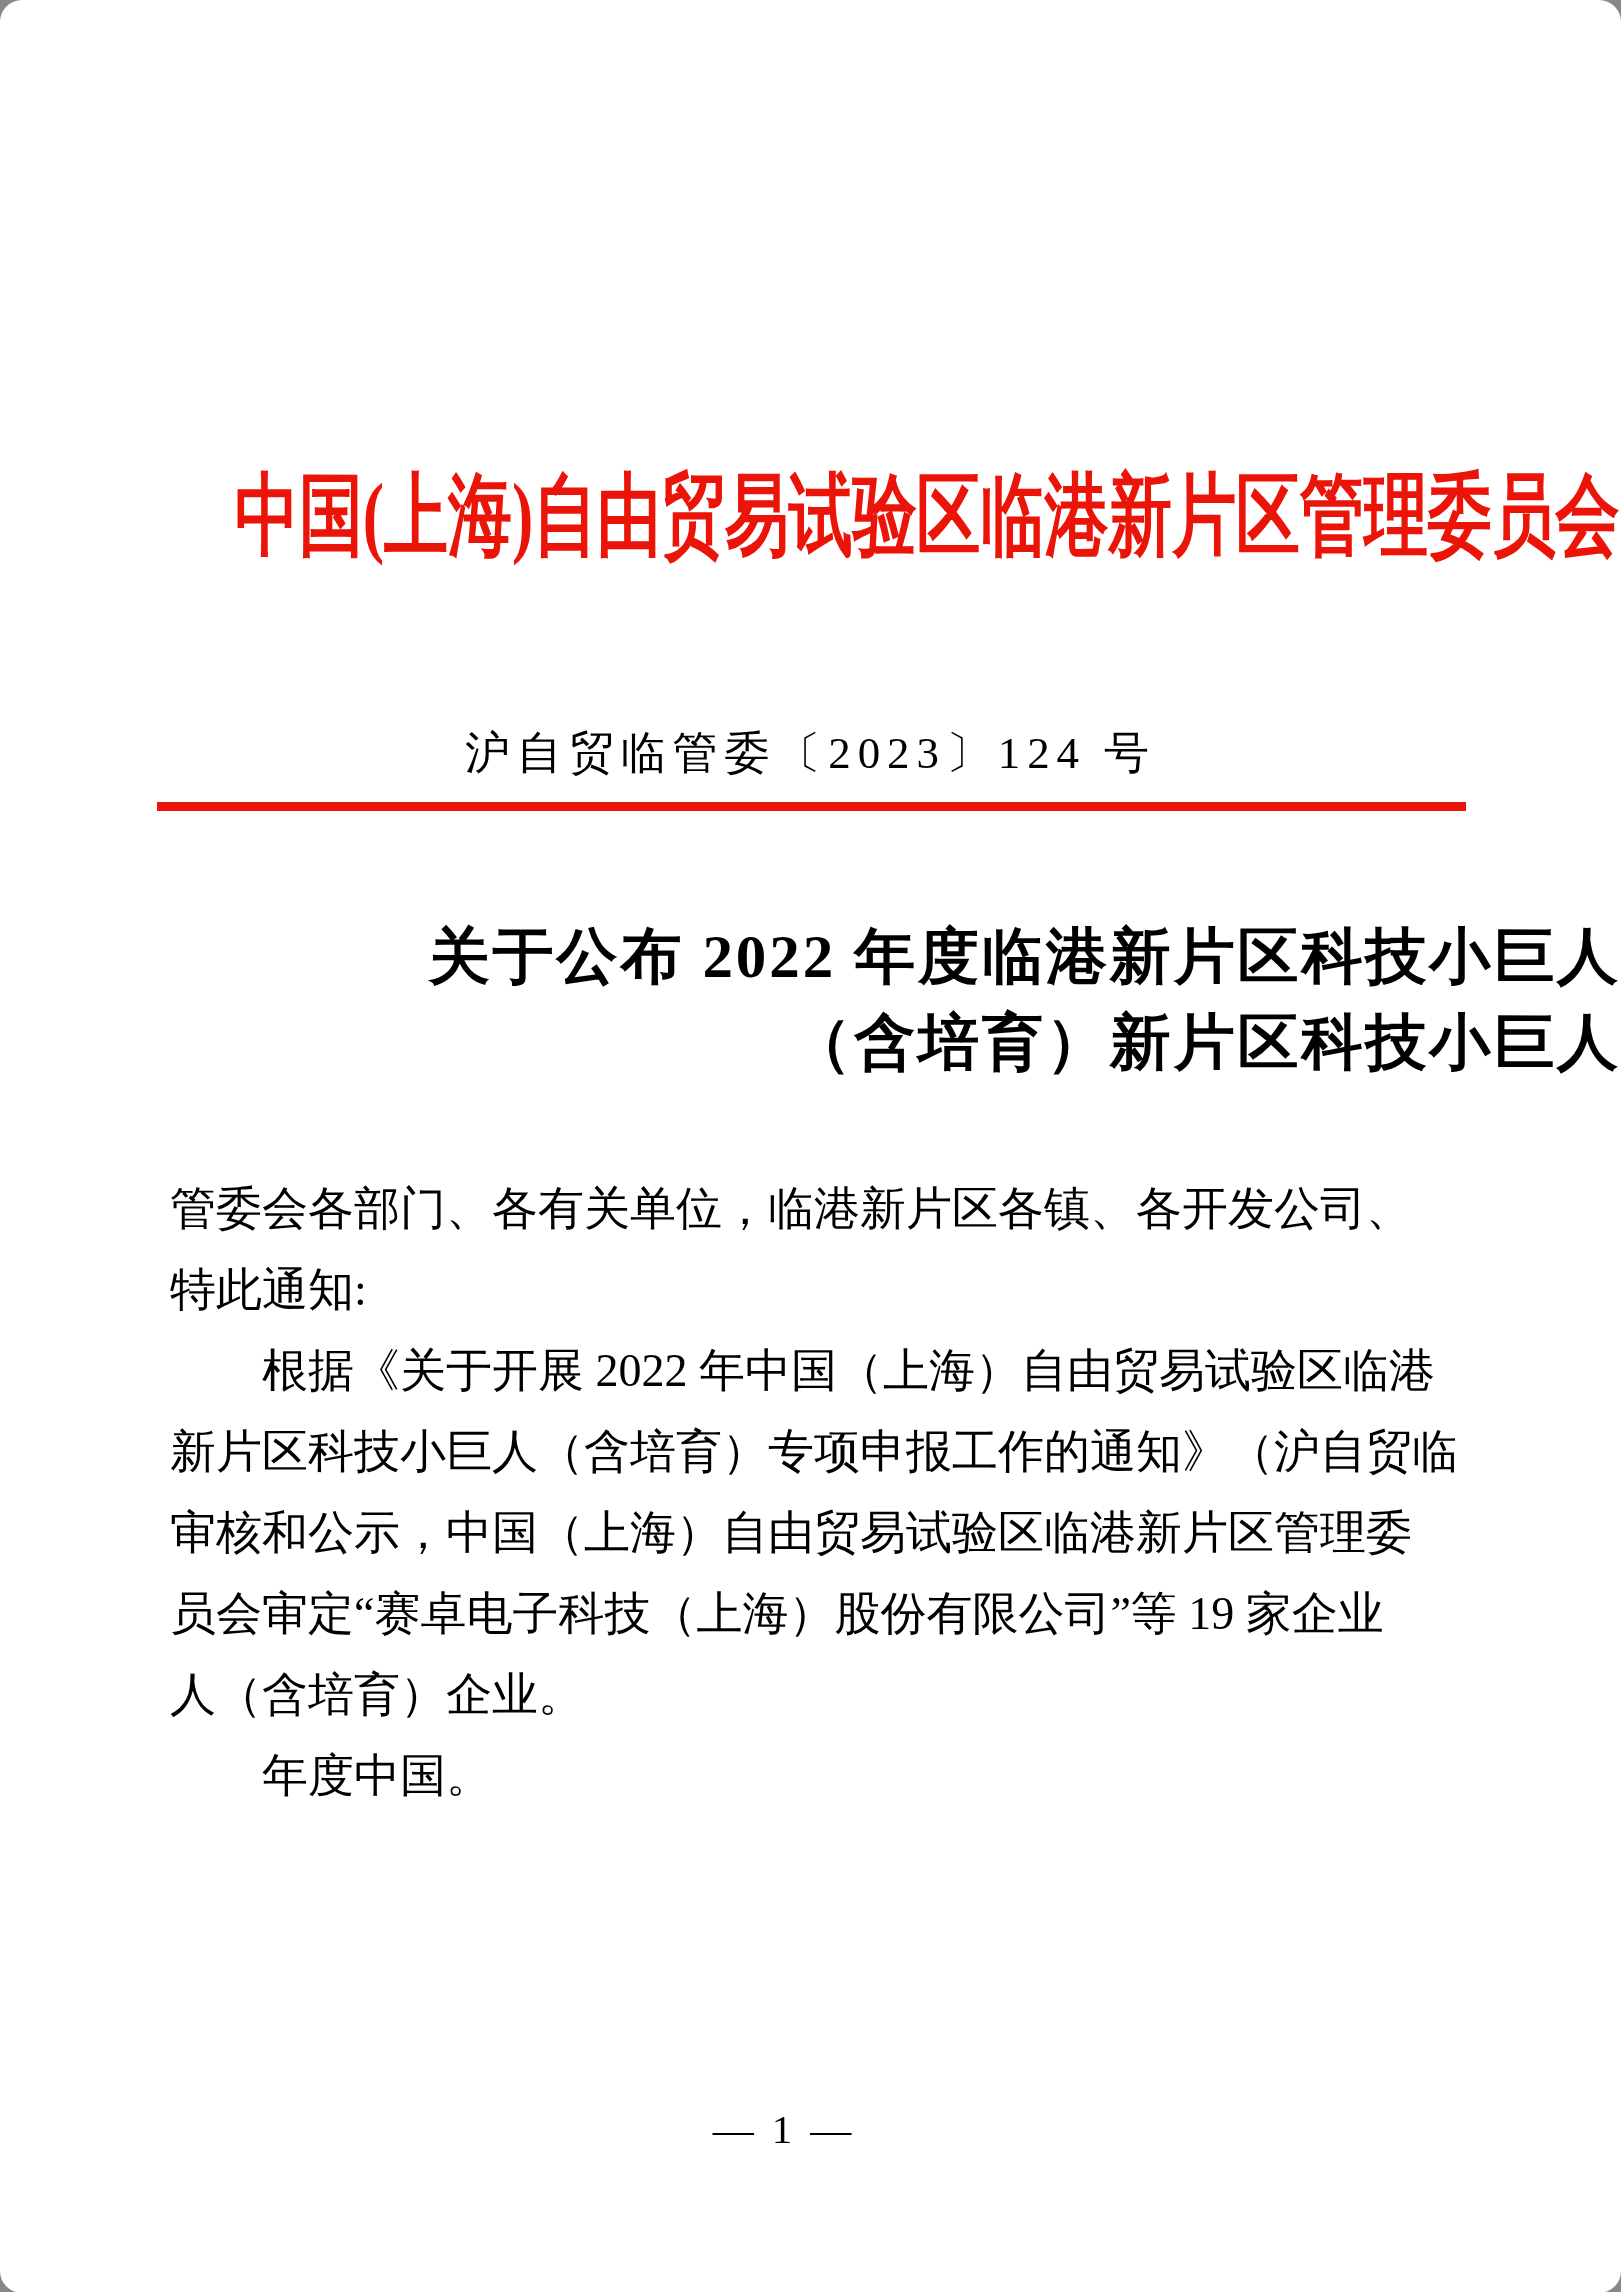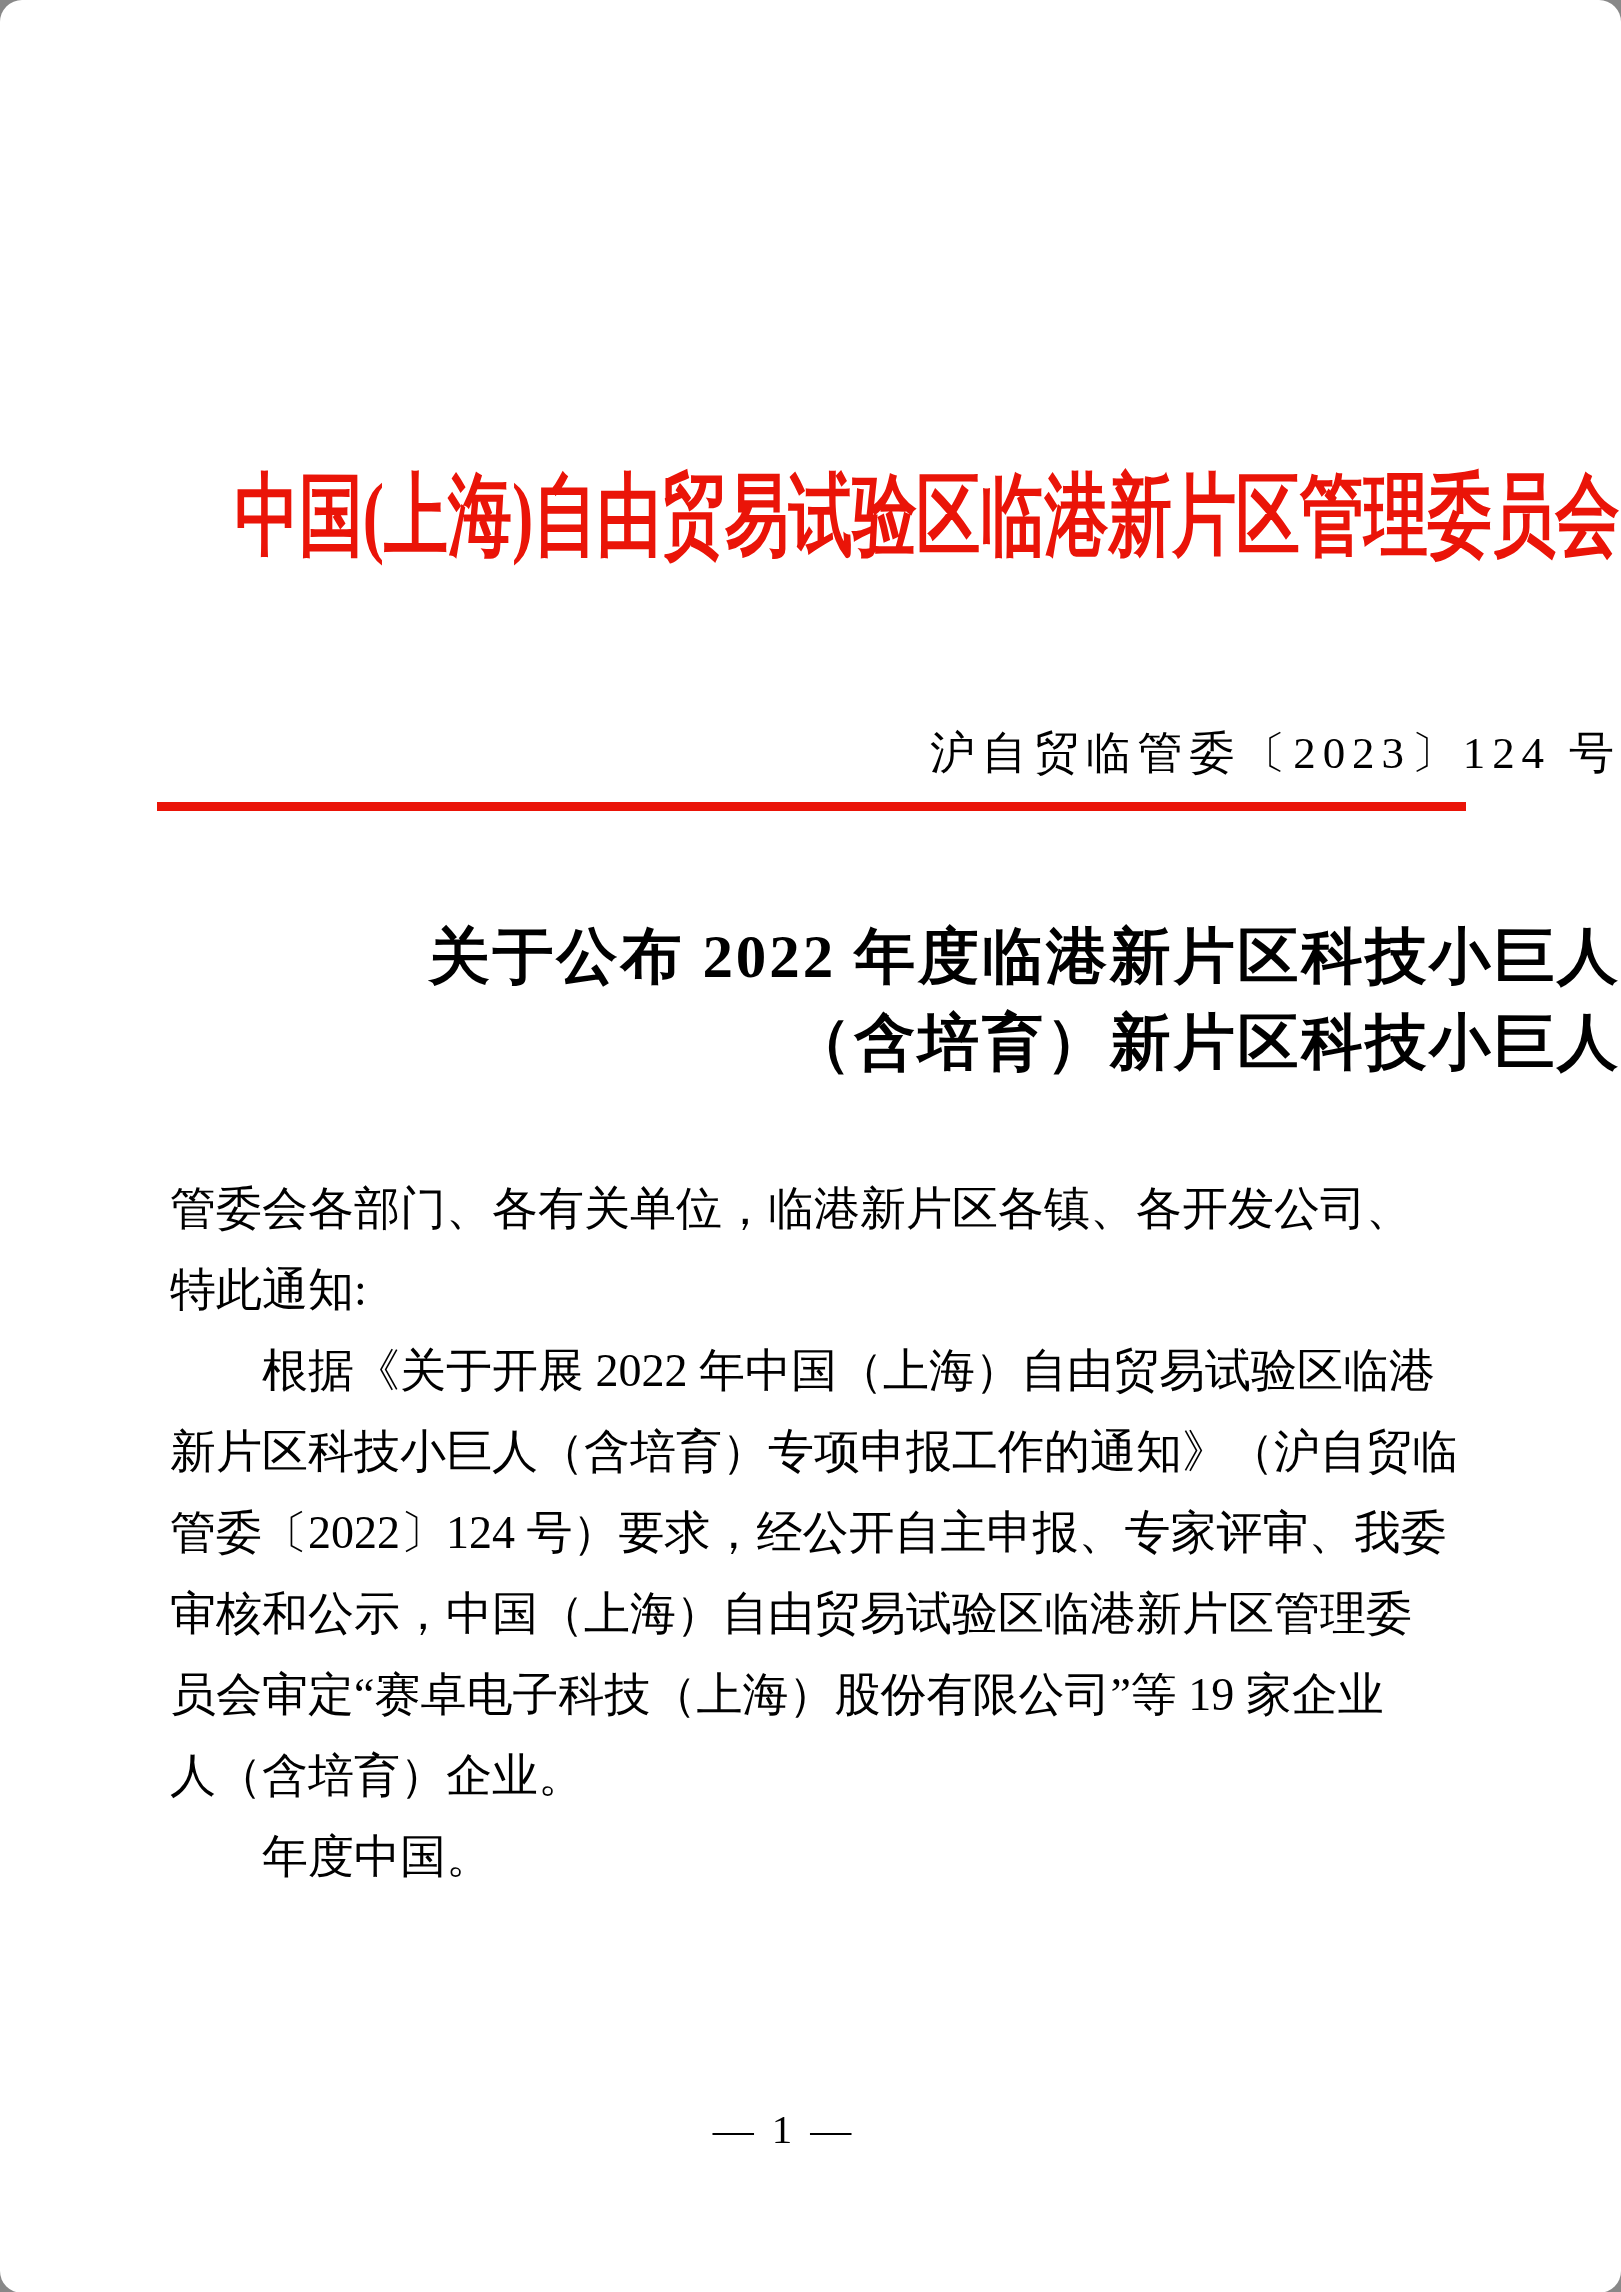--- a/index.html
+++ b/index.html
@@ -39,7 +39,7 @@
     top: 723px;
     left: 0;
     width: 100%;
-    text-align: right;
+    text-align: center;
     font-size: 45px;
     letter-spacing: 6.9px;
     white-space: nowrap;

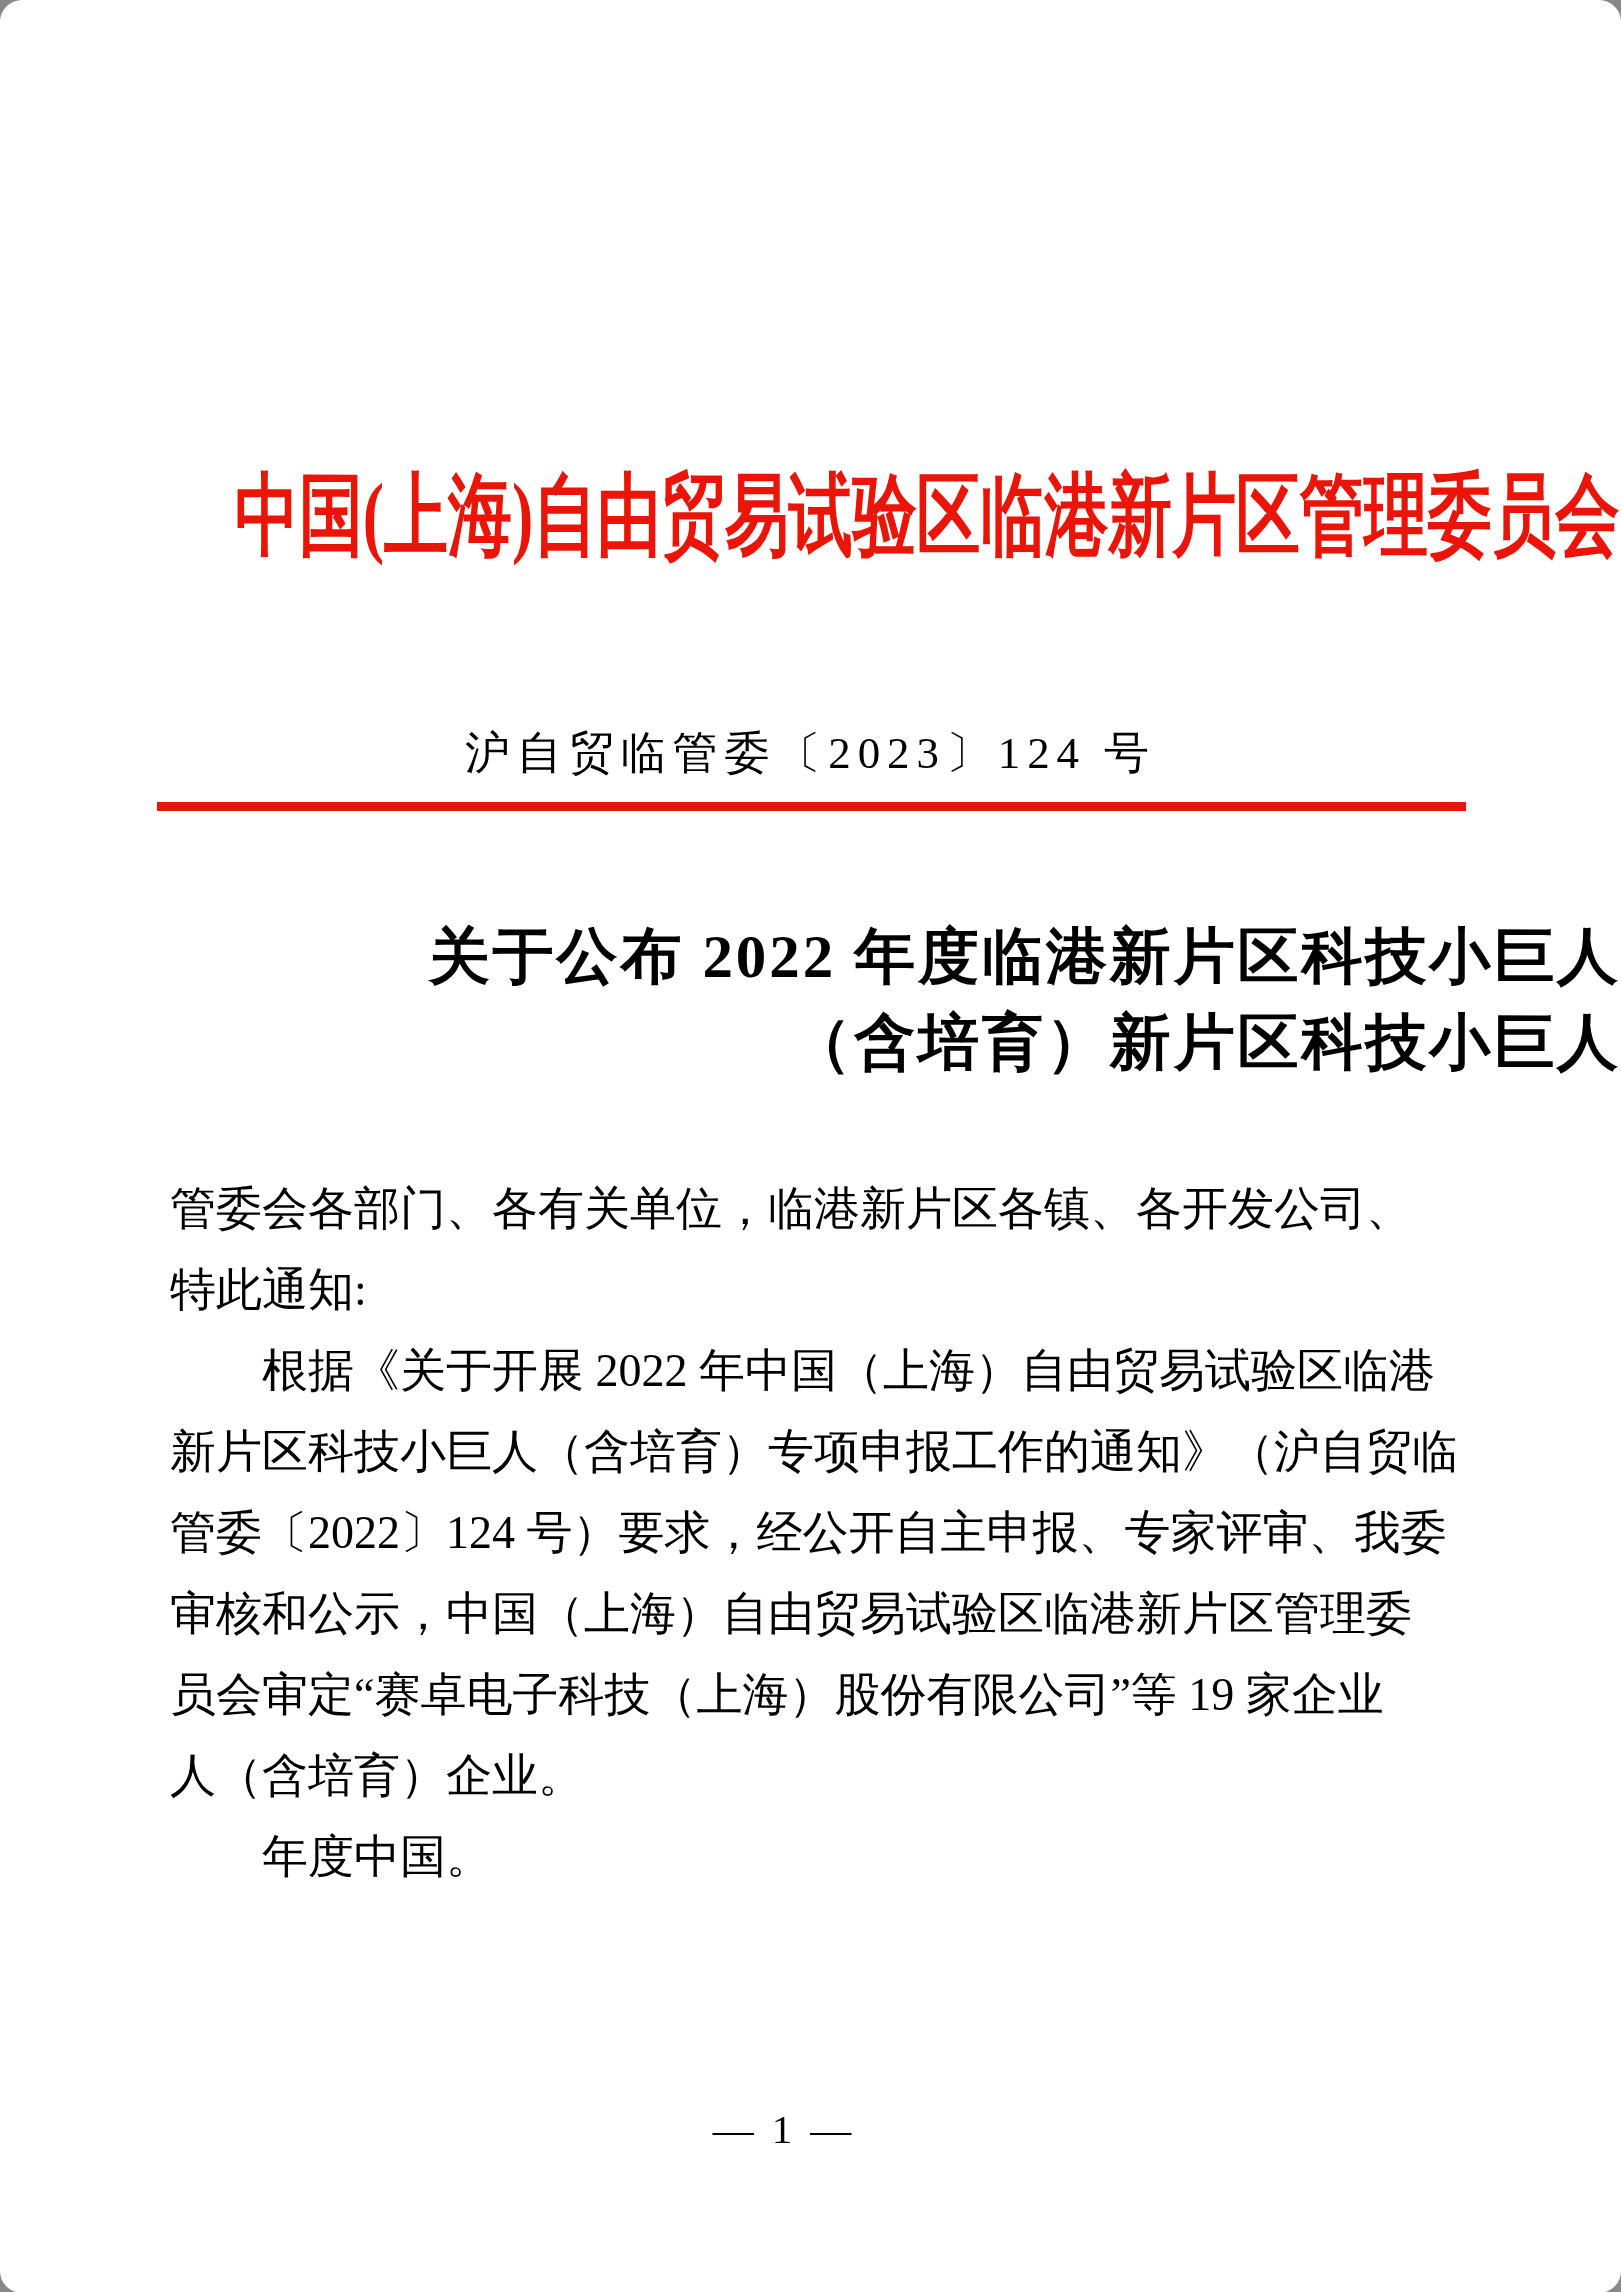--- a/index.html
+++ b/index.html
@@ -112,7 +112,6 @@
     <div class="body-line">特此通知:</div>
     <div class="body-line indent">根据《关于开展 2022 年中国（上海）自由贸易试验区临港</div>
     <div class="body-line">新片区科技小巨人（含培育）专项申报工作的通知》（沪自贸临</div>
-    <div class="body-line">管委〔2022〕124 号）要求，经公开自主申报、专家评审、我委</div>
     <div class="body-line">审核和公示，中国（上海）自由贸易试验区临港新片区管理委</div>
     <div class="body-line">员会审定“赛卓电子科技（上海）股份有限公司”等 19 家企业</div>
     <div class="body-line">人（含培育）企业。</div>

